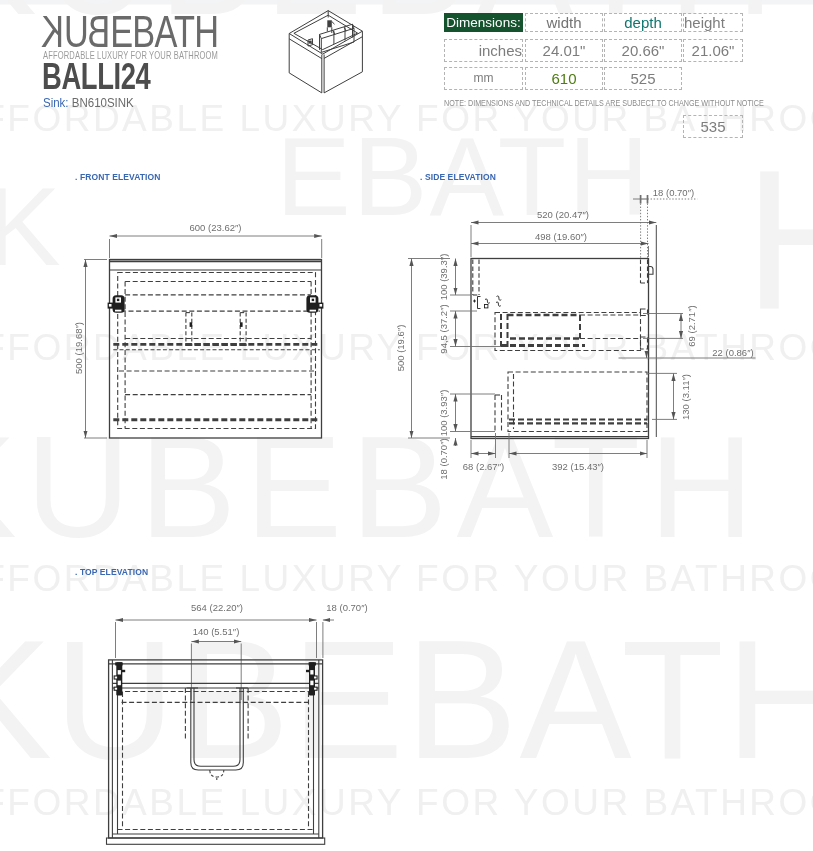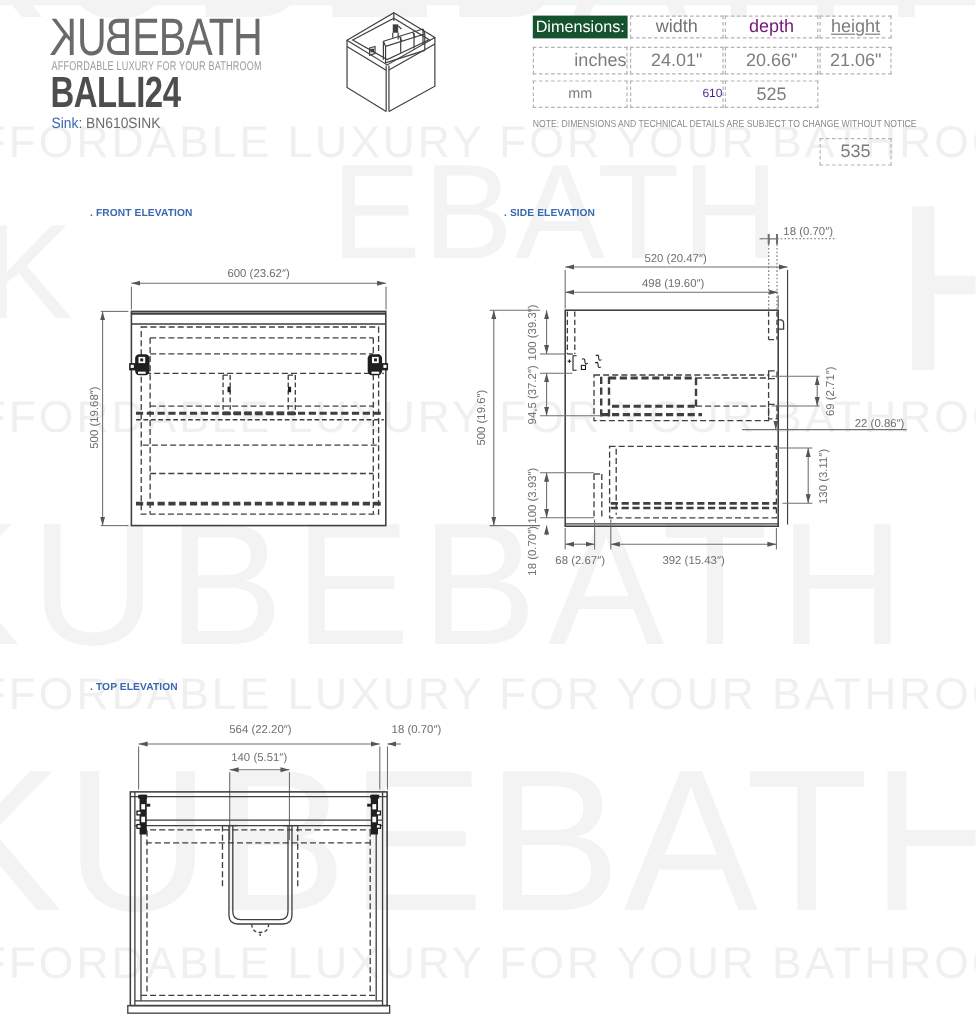--- a/index.html
+++ b/index.html
@@ -44,7 +44,7 @@
   <div style="position:absolute;left:0;top:0;width:298px;height:19px;">
     <div style="position:absolute;left:0;top:0;width:79px;height:19px;background:#14532d;color:#fff;font-size:13.5px;text-align:center;line-height:19px;">Dimensions:</div>
     <div style="position:absolute;left:81px;top:0;width:76px;height:17px;border:1px dashed #b4b4b4;color:#737373;font-size:15px;text-align:center;line-height:17px;">width</div>
-    <div style="position:absolute;left:160px;top:0;width:76px;height:17px;border:1px dashed #b4b4b4;color:#701a75;font-size:15px;text-align:center;line-height:17px;">depth</div>
+    <div style="position:absolute;left:160px;top:0;width:76px;height:17px;border:1px dashed #b4b4b4;color:#0f766e;font-size:15px;text-align:center;line-height:17px;">depth</div>
     <div style="position:absolute;left:239px;top:0;width:58px;height:17px;border:1px dashed #b4b4b4;color:#7d7d7d;font-size:15px;text-align:center;line-height:17px;text-decoration:underline;">height</div>
   </div>
 

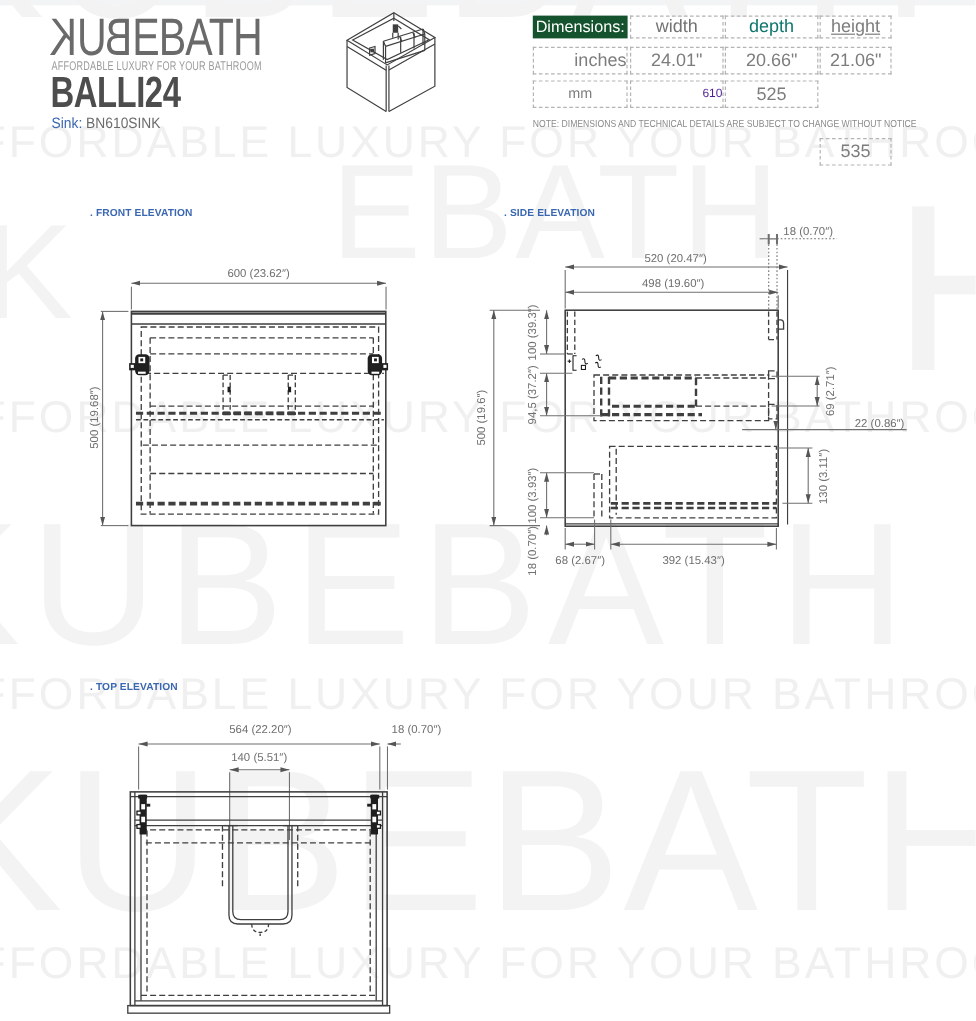--- a/index.html
+++ b/index.html
@@ -45,7 +45,7 @@
     <div style="position:absolute;left:0;top:0;width:79px;height:19px;background:#14532d;color:#fff;font-size:13.5px;text-align:center;line-height:19px;">Dimensions:</div>
     <div style="position:absolute;left:81px;top:0;width:76px;height:17px;border:1px dashed #b4b4b4;color:#737373;font-size:15px;text-align:center;line-height:17px;">width</div>
     <div style="position:absolute;left:160px;top:0;width:76px;height:17px;border:1px dashed #b4b4b4;color:#0f766e;font-size:15px;text-align:center;line-height:17px;">depth</div>
-    <div style="position:absolute;left:239px;top:0;width:58px;height:17px;border:1px dashed #b4b4b4;color:#7d7d7d;font-size:15px;text-align:center;line-height:17px;text-decoration:underline;">height</div>
+    <div style="position:absolute;left:239px;top:0;width:58px;height:17px;border:1px dashed #b4b4b4;color:#7d7d7d;font-size:15px;text-align:left;line-height:17px;">height</div>
   </div>
 
   <div style="position:absolute;left:0;top:26px;width:298px;height:23px;">

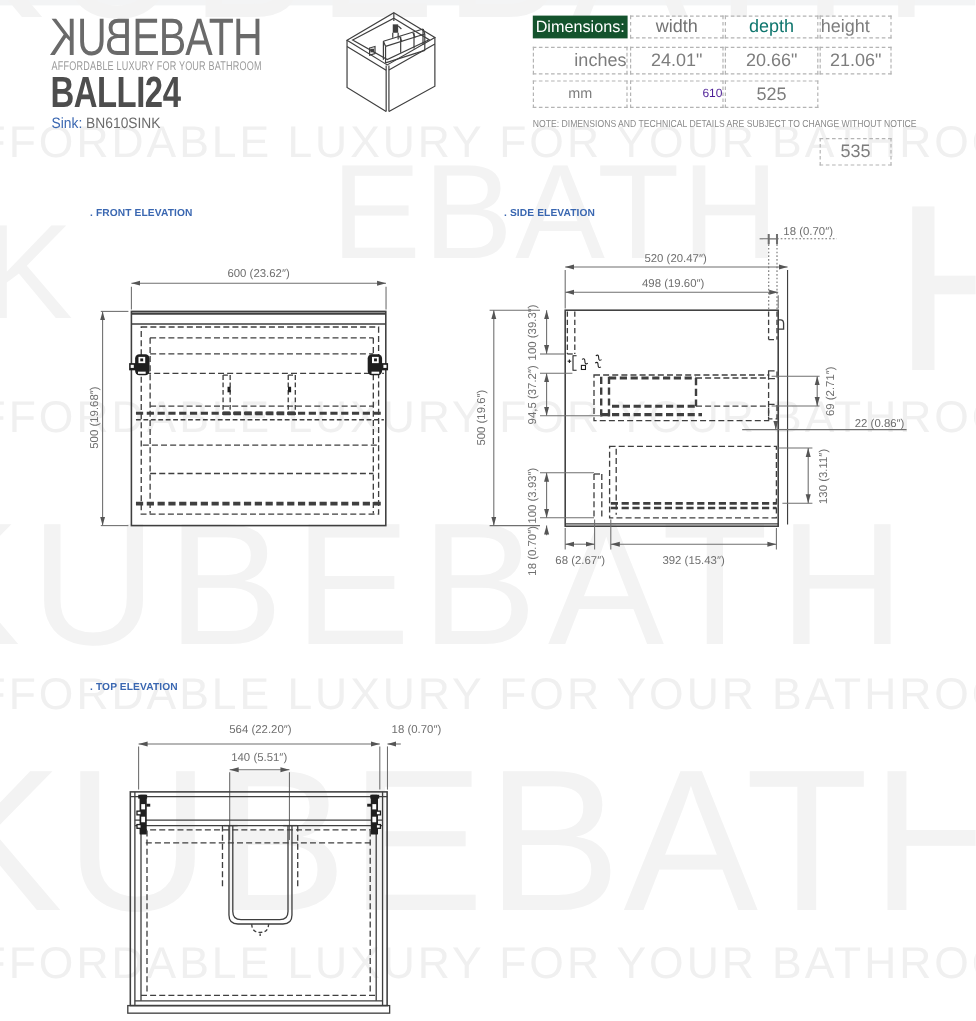--- a/index.html
+++ b/index.html
@@ -57,7 +57,7 @@
 
   <div style="position:absolute;left:0;top:54px;width:298px;height:23px;">
     <div style="position:absolute;left:0;top:0;width:77px;height:21px;border:1px dashed #b4b4b4;color:#7d7d7d;font-size:12px;text-align:center;line-height:21px;">mm</div>
-    <div style="position:absolute;left:81px;top:0;width:76px;height:21px;border:1px dashed #b4b4b4;color:#4c1d95;font-size:10px;text-align:right;line-height:21px;">610</div>
+    <div style="position:absolute;left:81px;top:0;width:76px;height:21px;border:1px dashed #b4b4b4;color:#4d7c0f;font-size:15px;text-align:center;line-height:21px;">610</div>
     <div style="position:absolute;left:160px;top:0;width:76px;height:21px;border:1px dashed #b4b4b4;color:#7d7d7d;font-size:15px;text-align:center;line-height:21px;">525</div>
     <div style="position:absolute;left:239px;top:0;width:58px;height:21px;border:1px dashed #b4b4b4;color:#7d7d7d;font-size:15px;text-align:center;line-height:21px;margin-top:48px;">535</div>
   </div>

